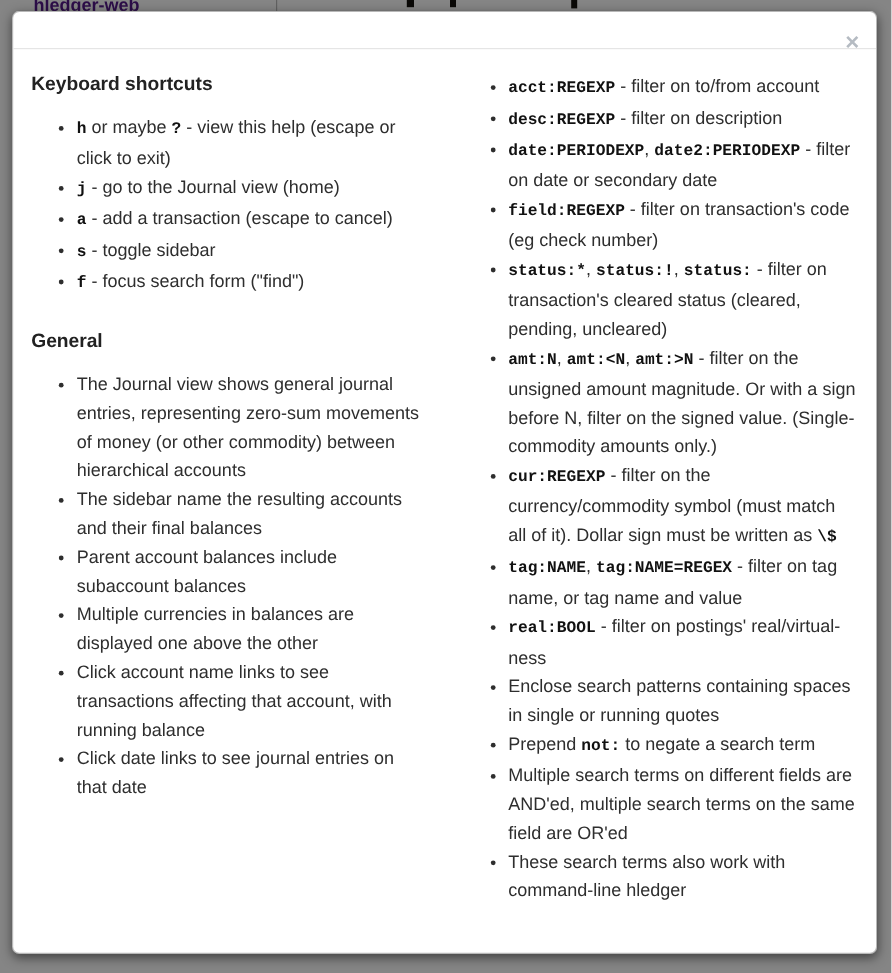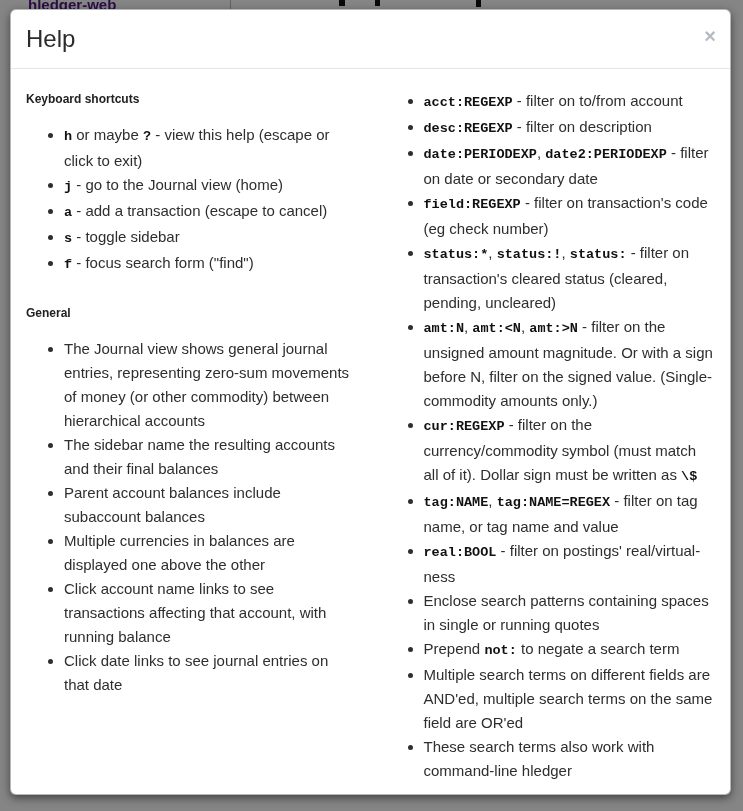--- a/index.html
+++ b/index.html
@@ -62,7 +62,6 @@
 <div class="modal">
   <div class="modal-header">
     <button class="close-btn">×</button>
-    <div class="modal-title">Help</div>
   </div>
   <div class="modal-body">
     <div class="col col-left">

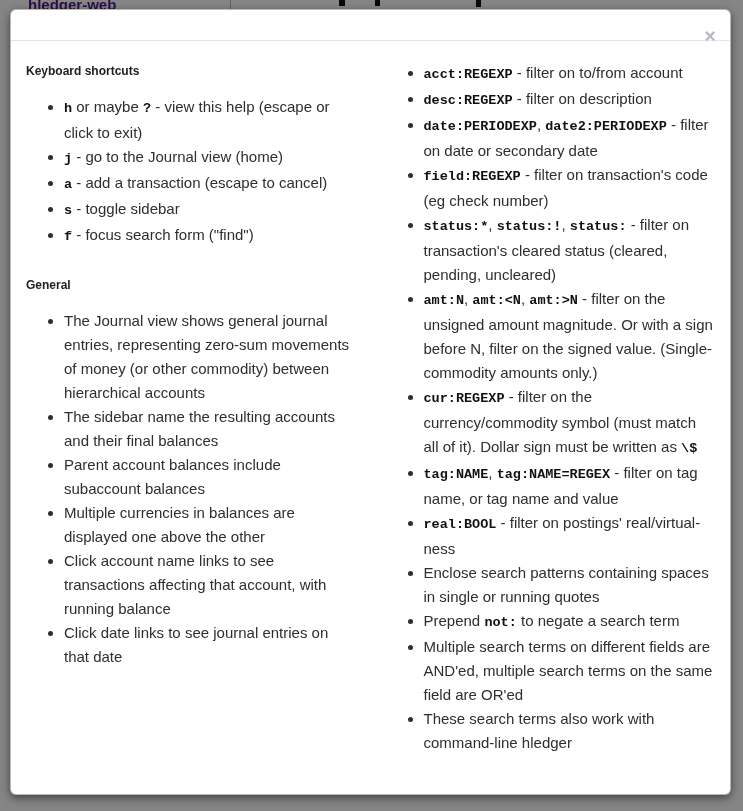--- a/index.html
+++ b/index.html
@@ -39,7 +39,7 @@
   .col-right{padding-left:15px;}
 
   .help-section + .help-section{margin-top:26px;}
-  .section-heading{font-size:12px;line-height:20px;font-weight:700;color:#222;margin:0 0 14px 0;}
+  .section-heading{font-size:16px;line-height:20px;font-weight:700;color:#222;margin:0 0 14px 0;}
   ul.bullets{margin:0;padding:0 0 0 38px;list-style-type:disc;}
   ul.bullets li{font-size:15px;line-height:24px;color:#2e2e2e;}
   code{

